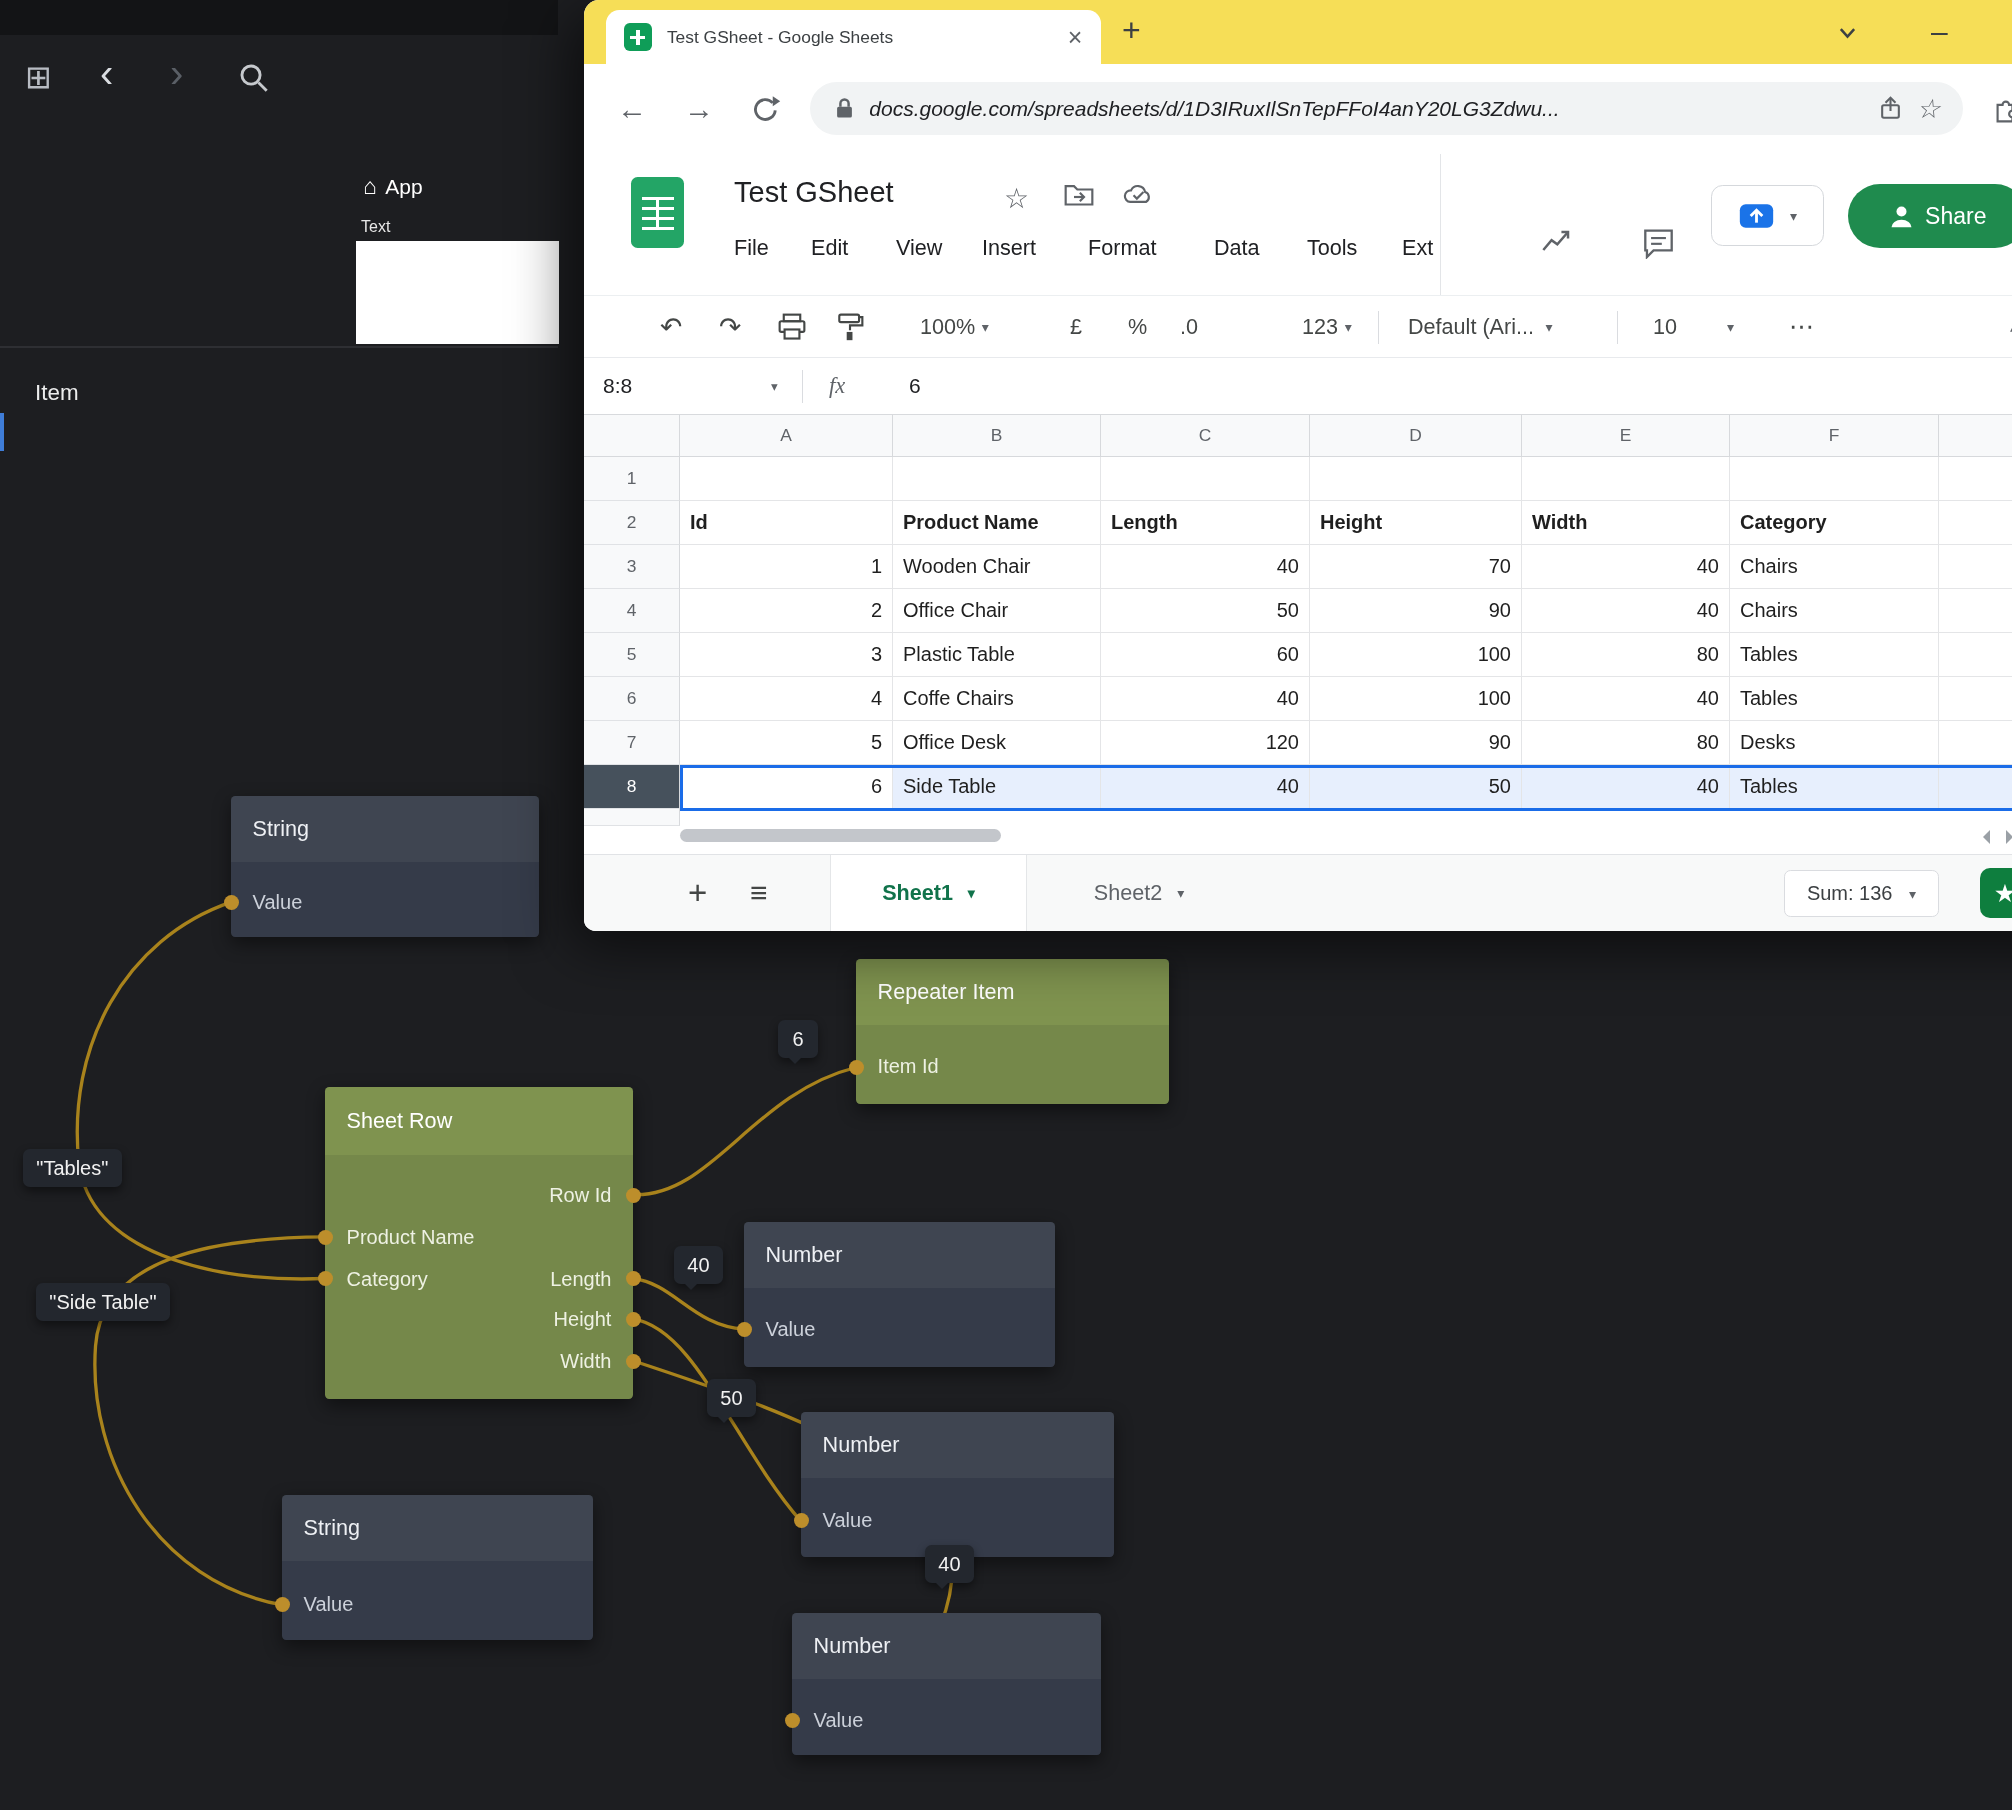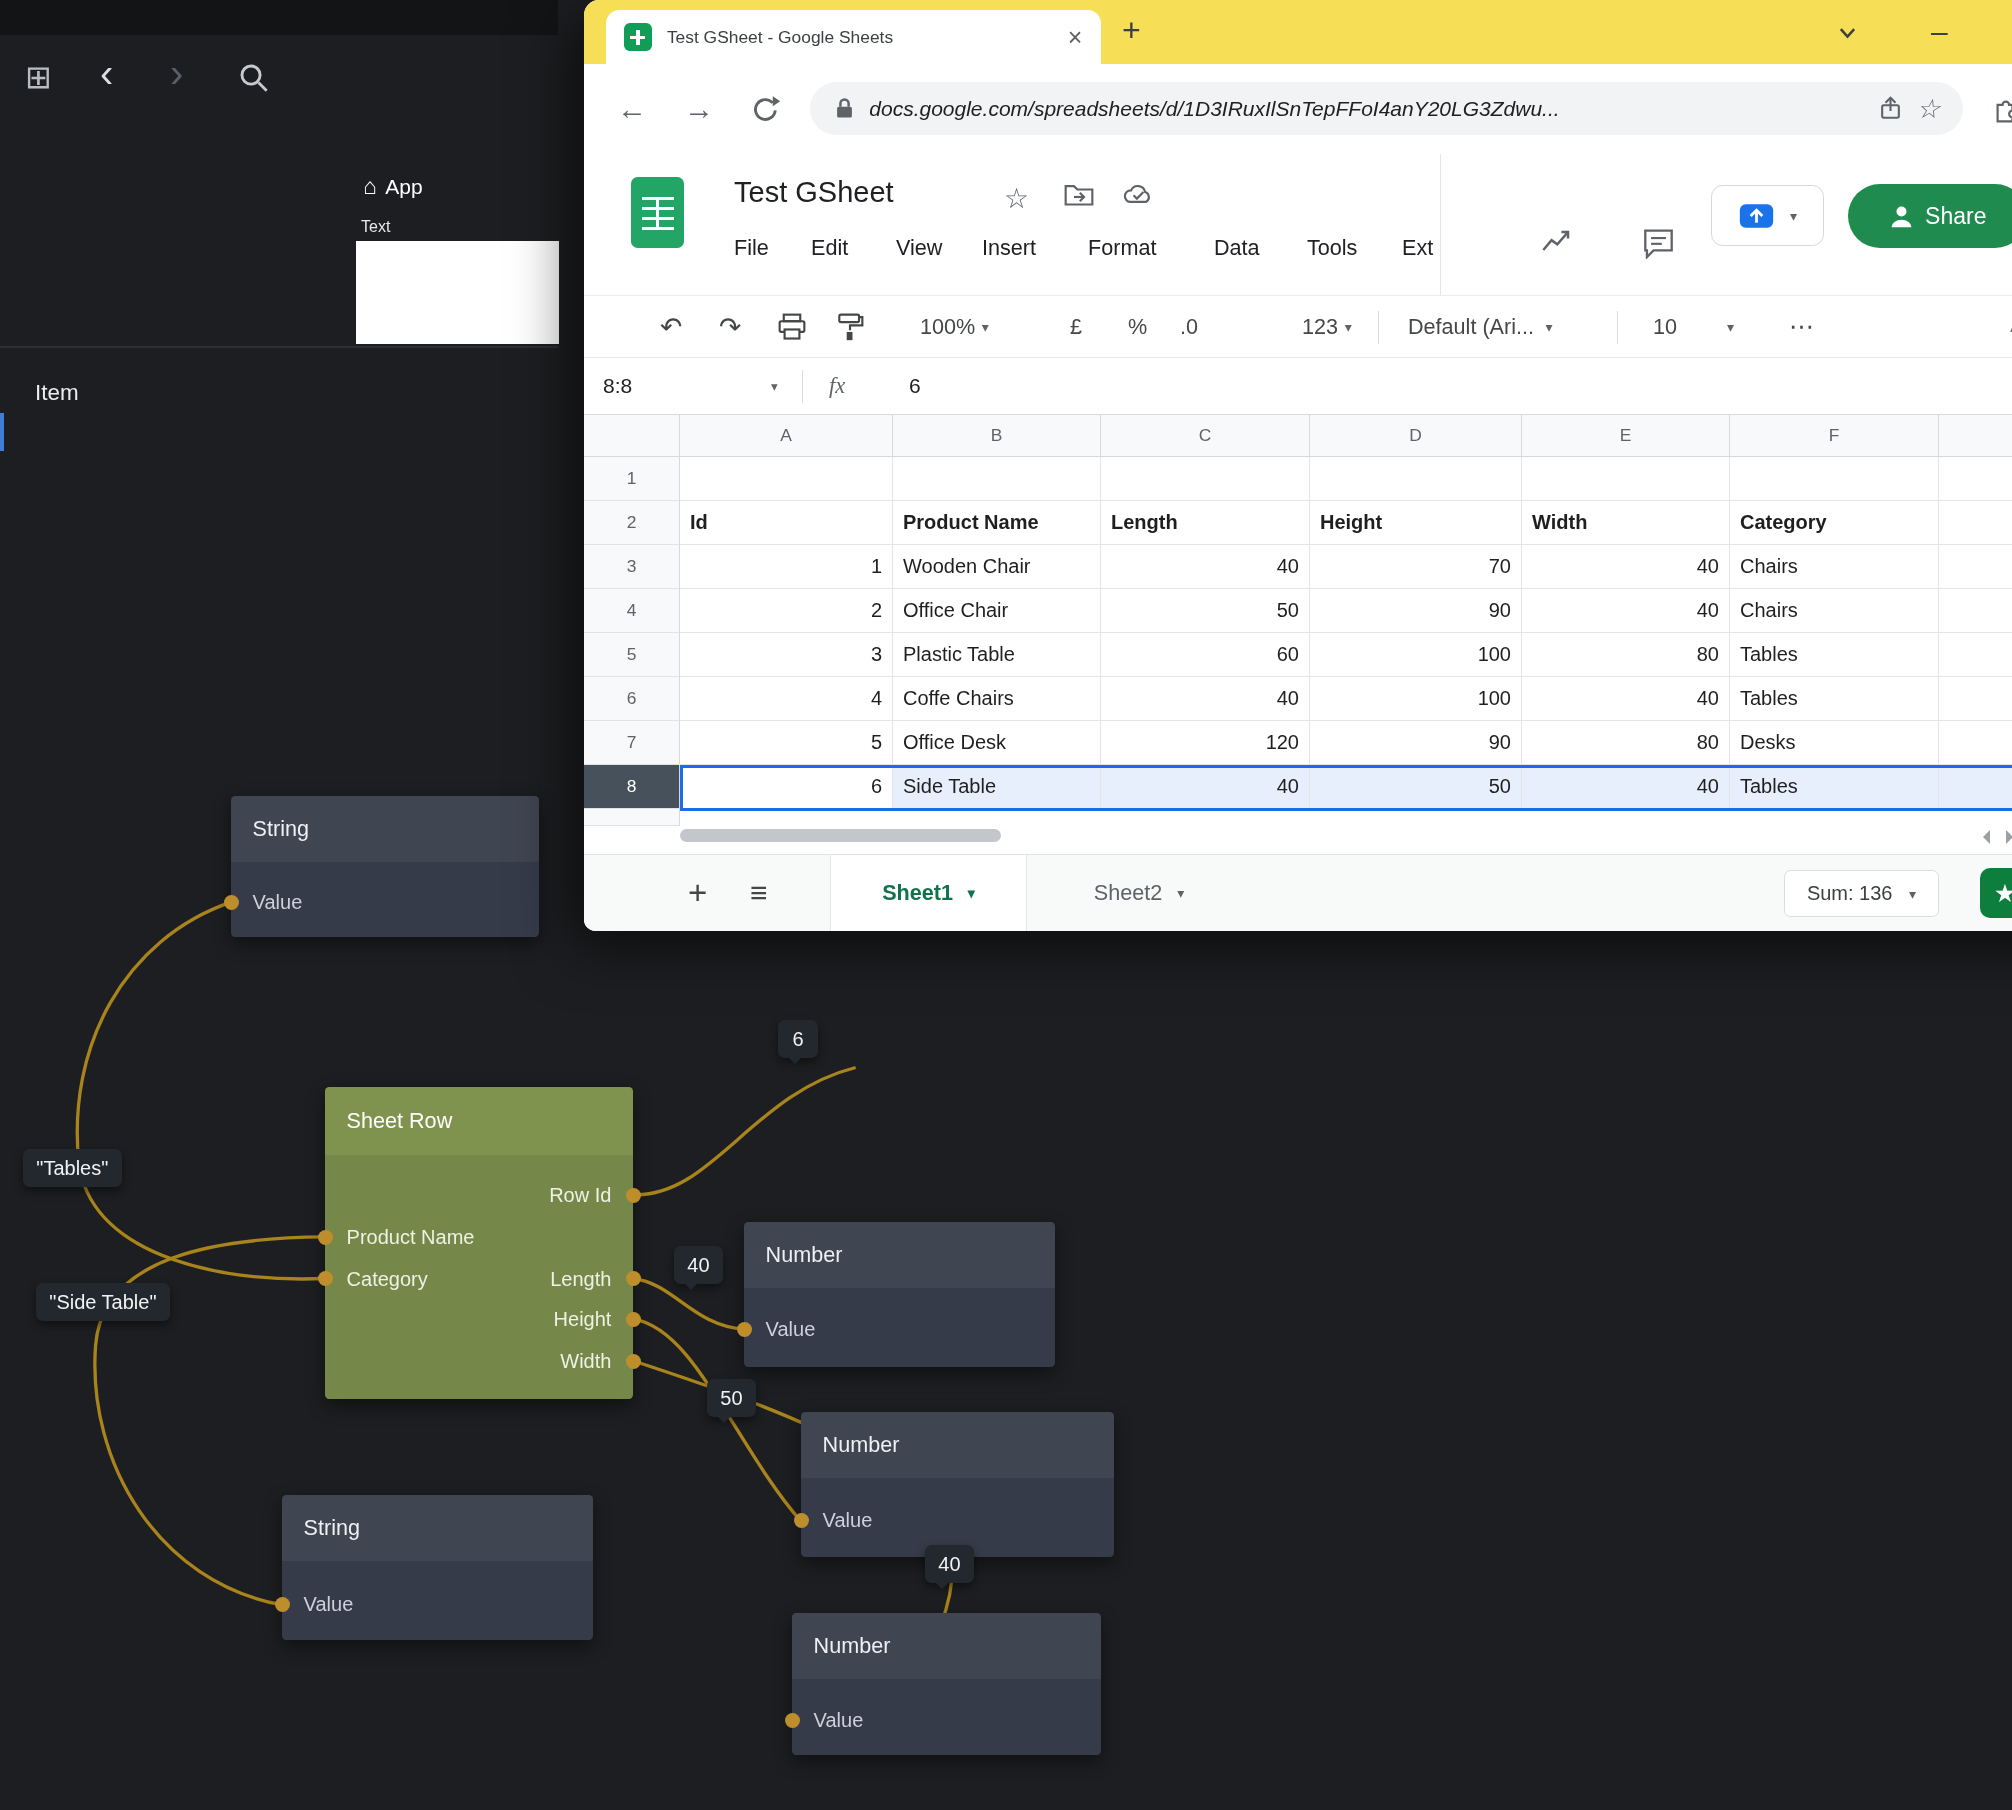--- a/index.html
+++ b/index.html
@@ -174,6 +174,13 @@
       <span class="dot" style="left:-7.5px;top:99px;"></span>
     </div>
 
+    <div class="node green" style="left:856px;top:959px;width:313px;height:145px;">
+      <div class="nhd">Repeater Item</div>
+      <div class="nbd">
+          <span class="port pl" style="top:41px;">Item Id</span>
+        </div>
+      <span class="dot" style="left:-7.5px;top:101px;"></span>
+    </div>
 
     <div class="node green" style="left:325px;top:1087px;width:308px;height:312px;">
       <div class="nhd" style="height:68px;">Sheet Row</div>

